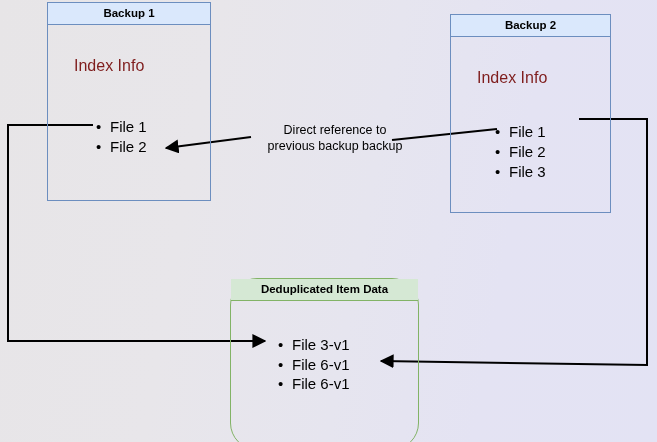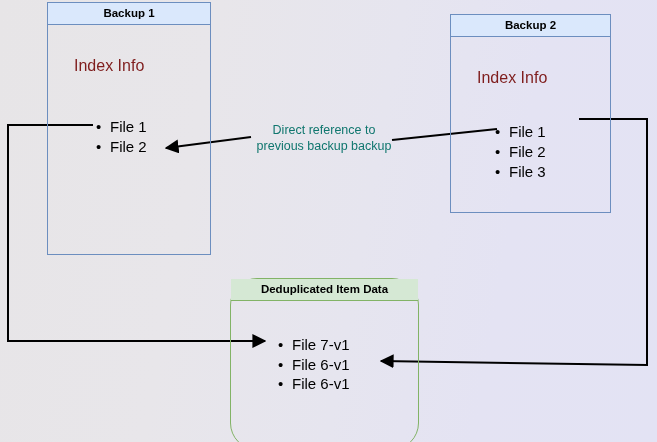--- a/index.html
+++ b/index.html
@@ -101,7 +101,7 @@
   }
 
   
-  #backup1 { left: 47px; top: 2px; width: 164px; height: 253px; }
+  #backup1 { left: 47px; top: 2px; width: 164px; height: 199px; }
   #backup1 ul.file-list { left: 48px; top: 92px; }
 
   

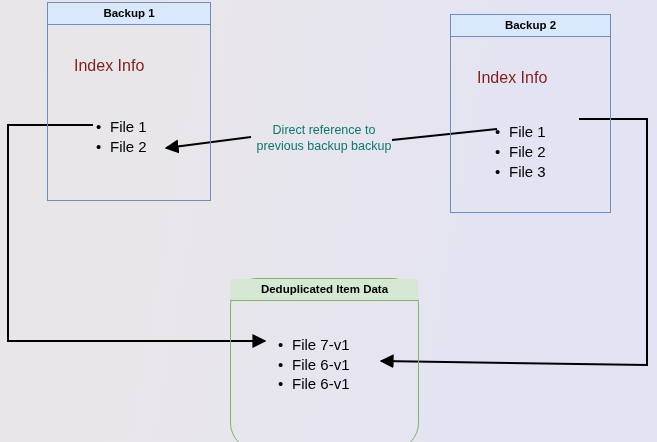--- a/index.html
+++ b/index.html
@@ -116,13 +116,13 @@
   
   #ref-label {
     position: absolute;
-    left: 254px;
+    left: 265px;
     top: 122px;
     width: 140px;
     text-align: center;
     font-size: 12.5px;
     line-height: 16px;
-    color: #0f766e;
+    color: #000000;
   }
   #ref-label .line { display: block; white-space: nowrap; }
 </style>

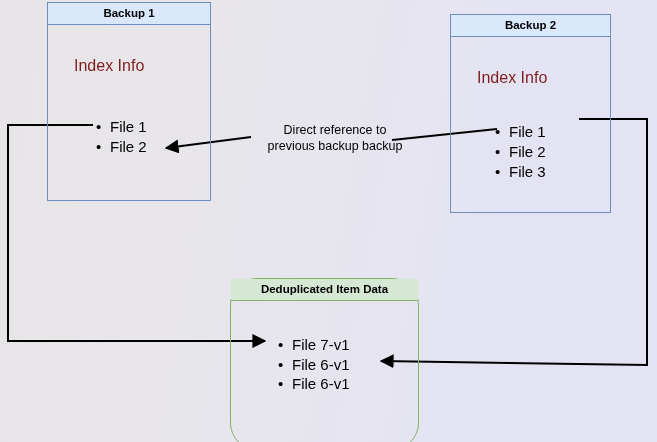--- a/index.html
+++ b/index.html
@@ -174,7 +174,7 @@
     <div class="box-header">Deduplicated Item Data</div>
     <div class="box-body">
       <ul class="file-list">
-        <li>File 7-v1</li>
+        <li>File 3-v1</li>
         <li>File 6-v1</li>
         <li>File 6-v1</li>
       </ul>

